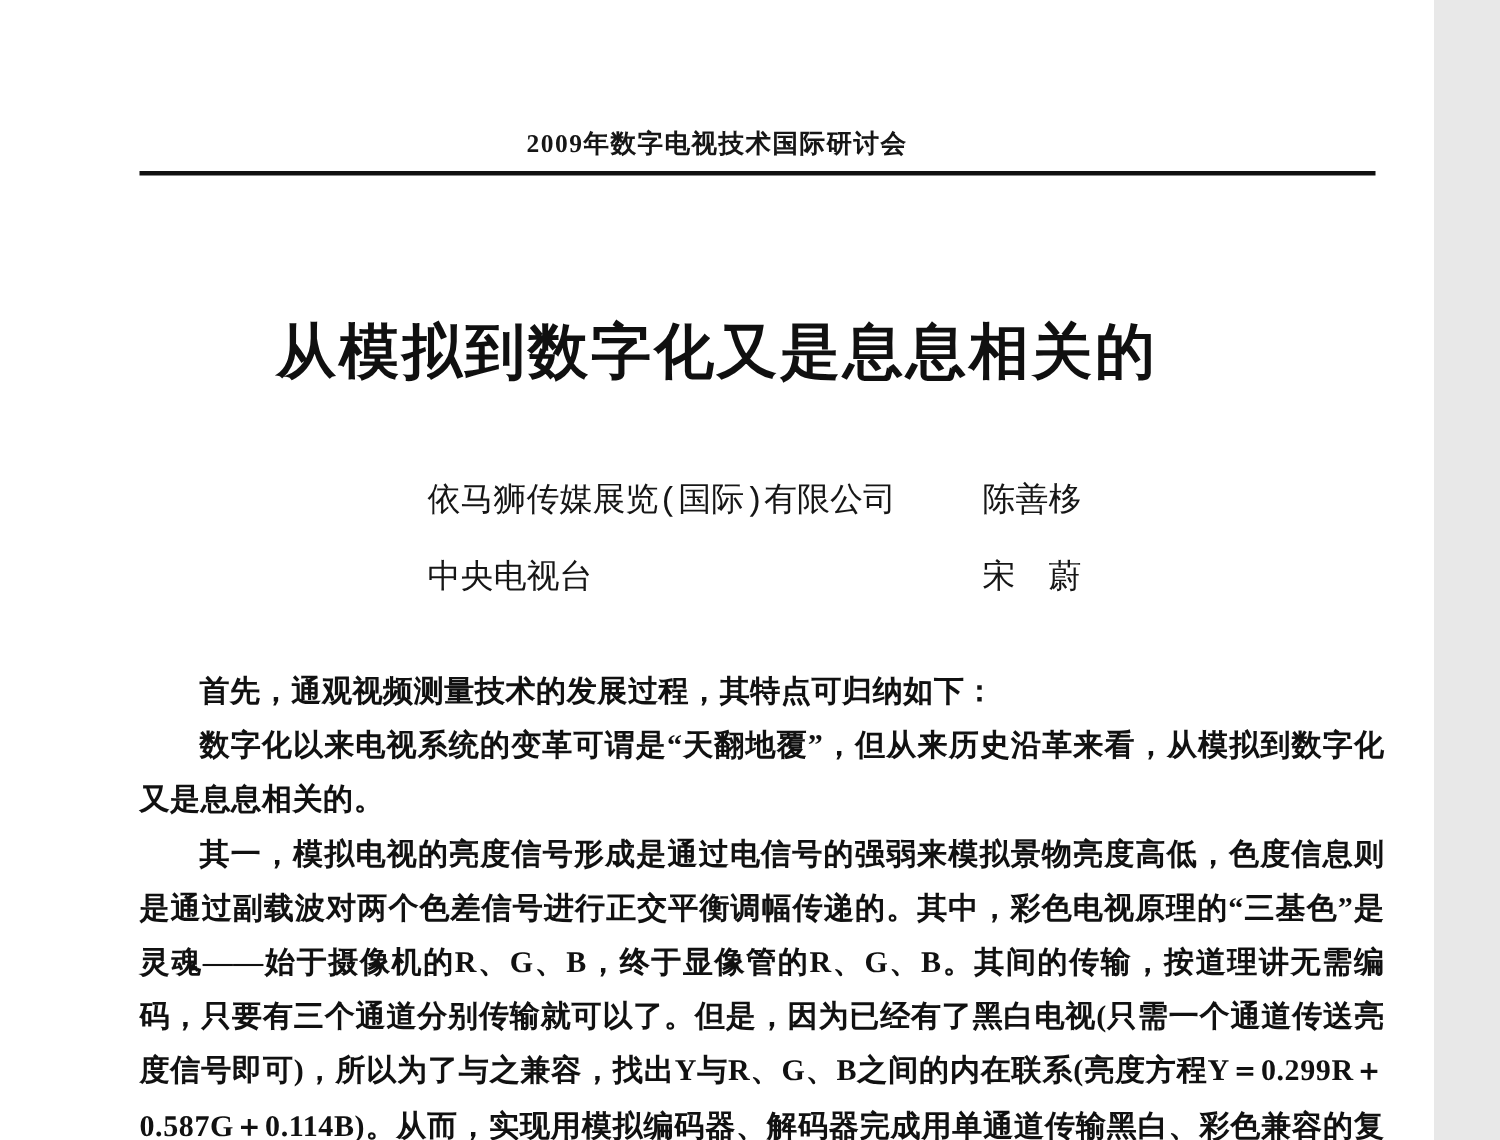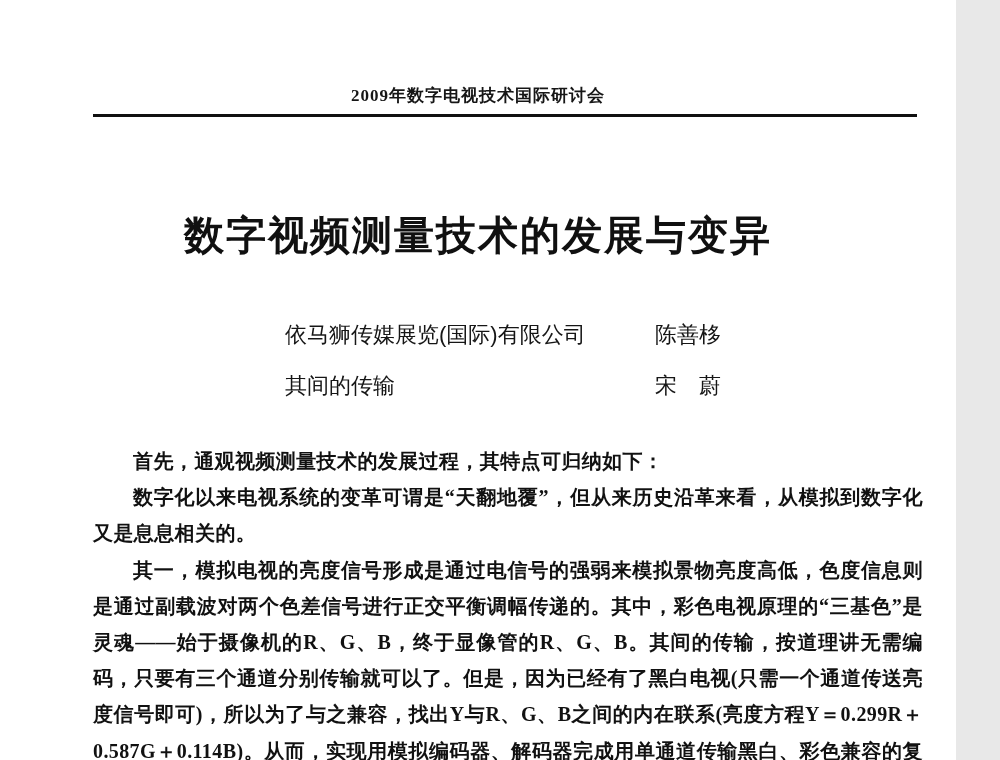--- a/index.html
+++ b/index.html
@@ -84,7 +84,7 @@
 
   <div class="head-rule"></div>
 
-  <div class="paper-title">数字视频测量技术的发展与变异</div>
+  <div class="paper-title">从模拟到数字化又是息息相关的</div>
 
   <div class="authors">
     <div class="author-row">

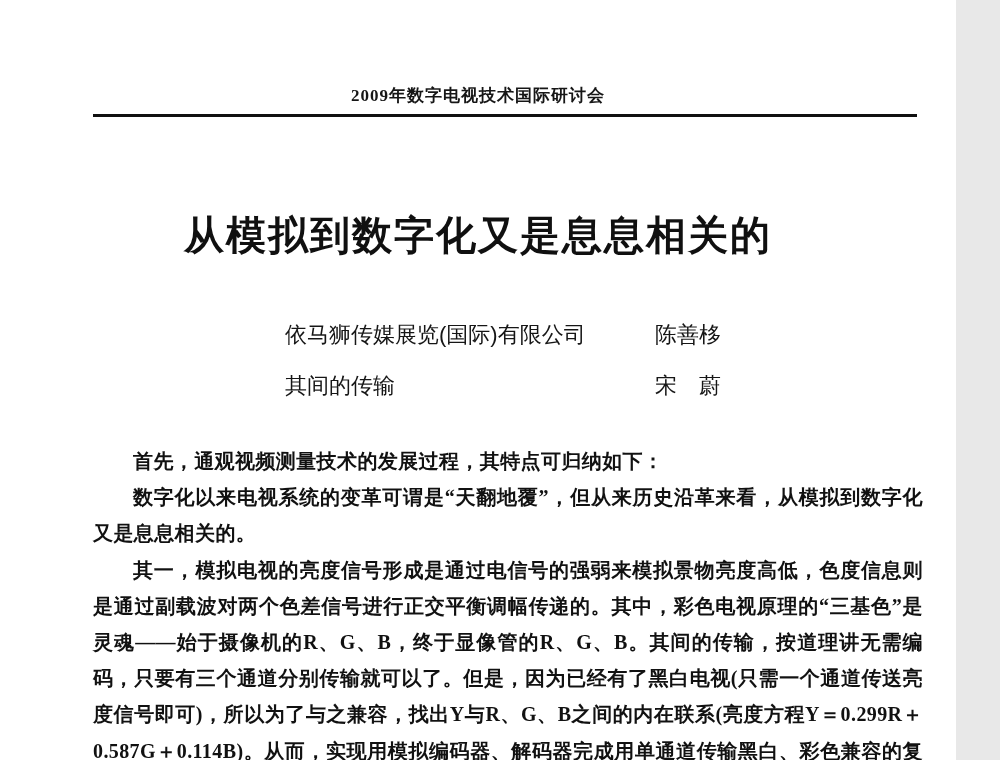--- a/index.html
+++ b/index.html
@@ -45,7 +45,7 @@
     width: 440px;
     font-size: 22px;
     line-height: 39px;
-    font-family: Liberation Sans, sans-serif;
+    font-family: Liberation Mono, monospace;
   }
   .author-row {
     display: flex;

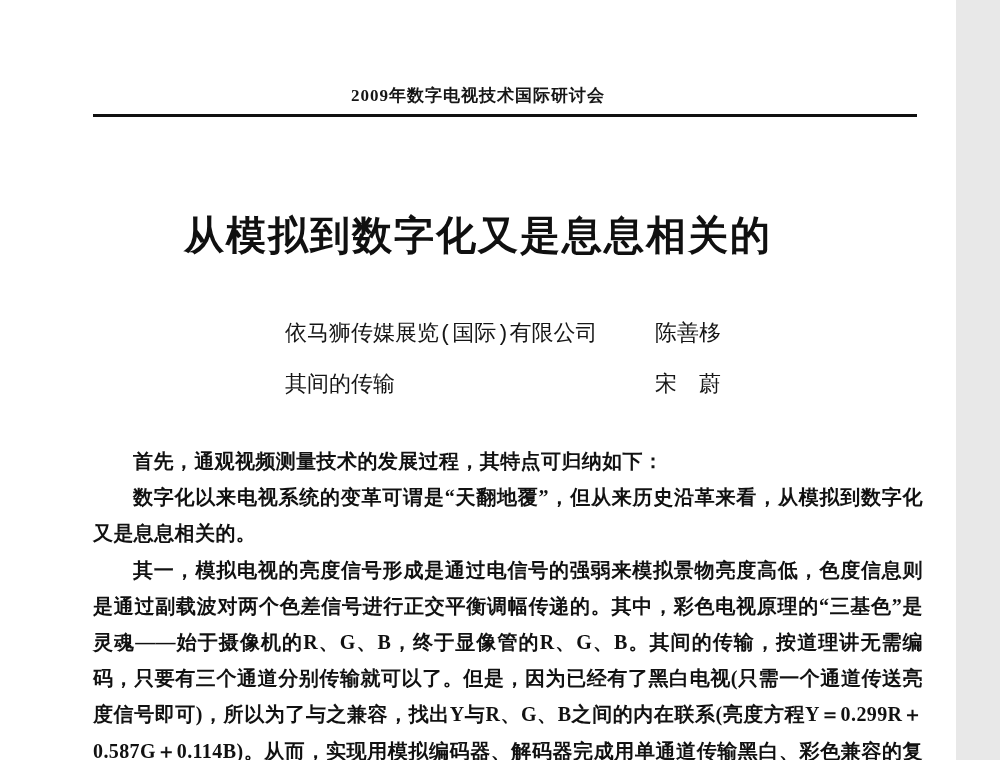--- a/index.html
+++ b/index.html
@@ -92,7 +92,7 @@
       <span class="author-name">陈善栘</span>
     </div>
     <div class="author-row">
-      <span class="author-affiliation">其间的传输</span>
+      <span class="author-affiliation">中央电视台</span>
       <span class="author-name">宋　蔚</span>
     </div>
   </div>

